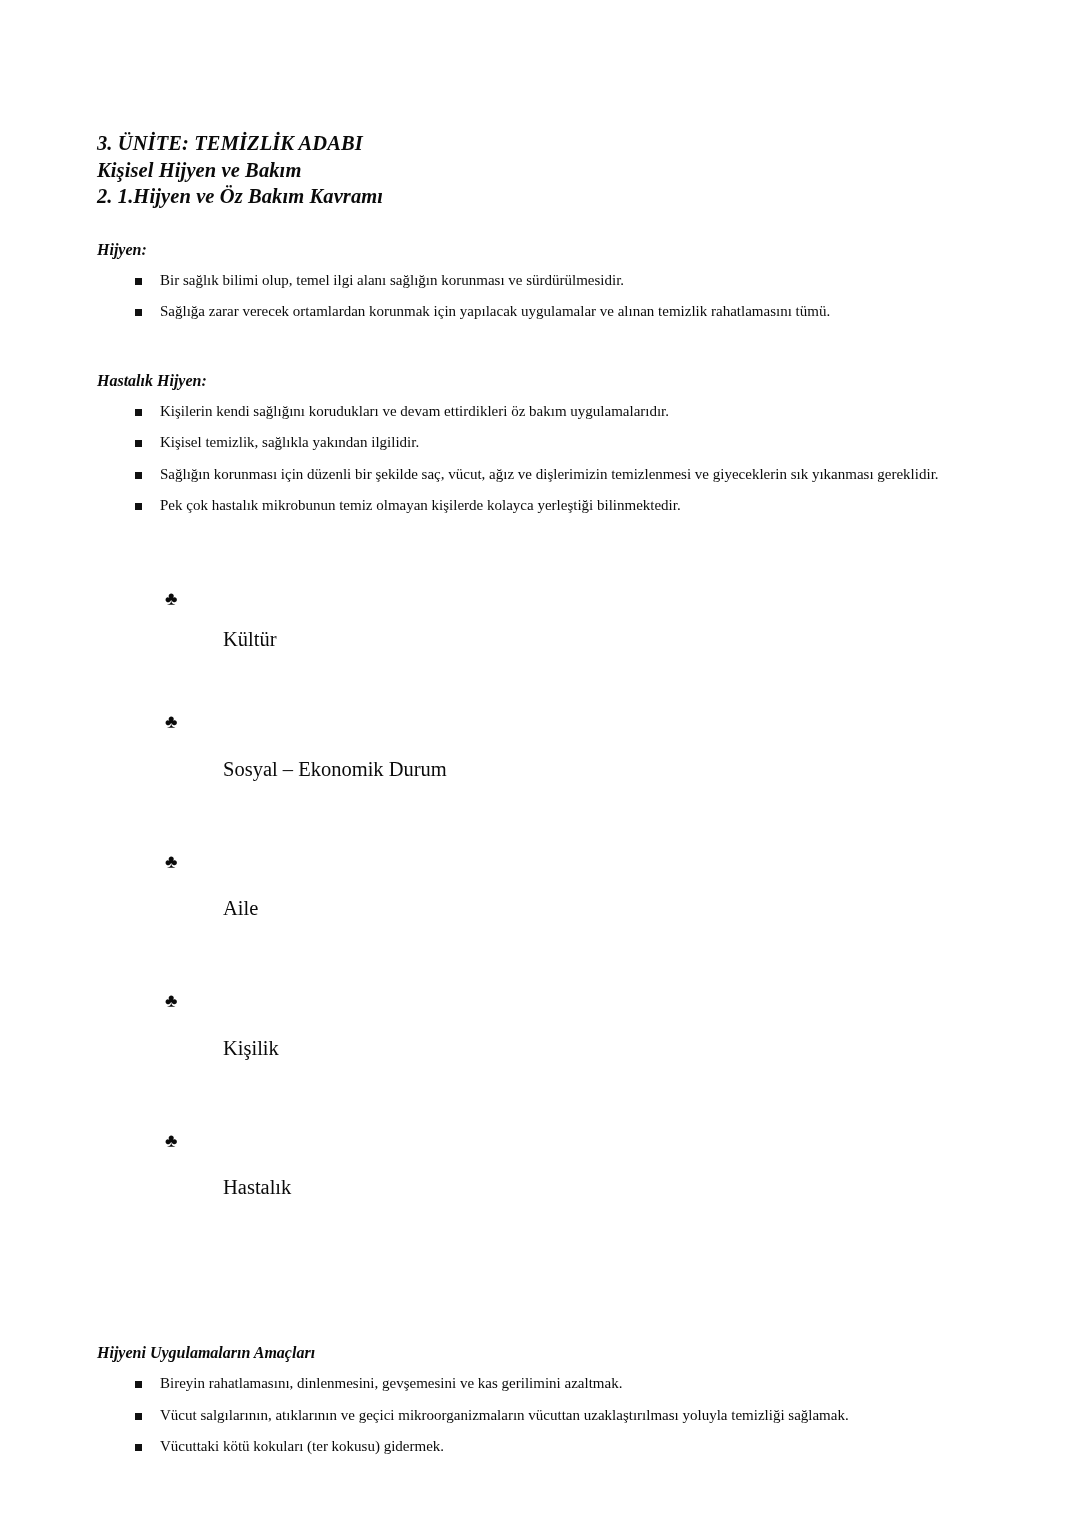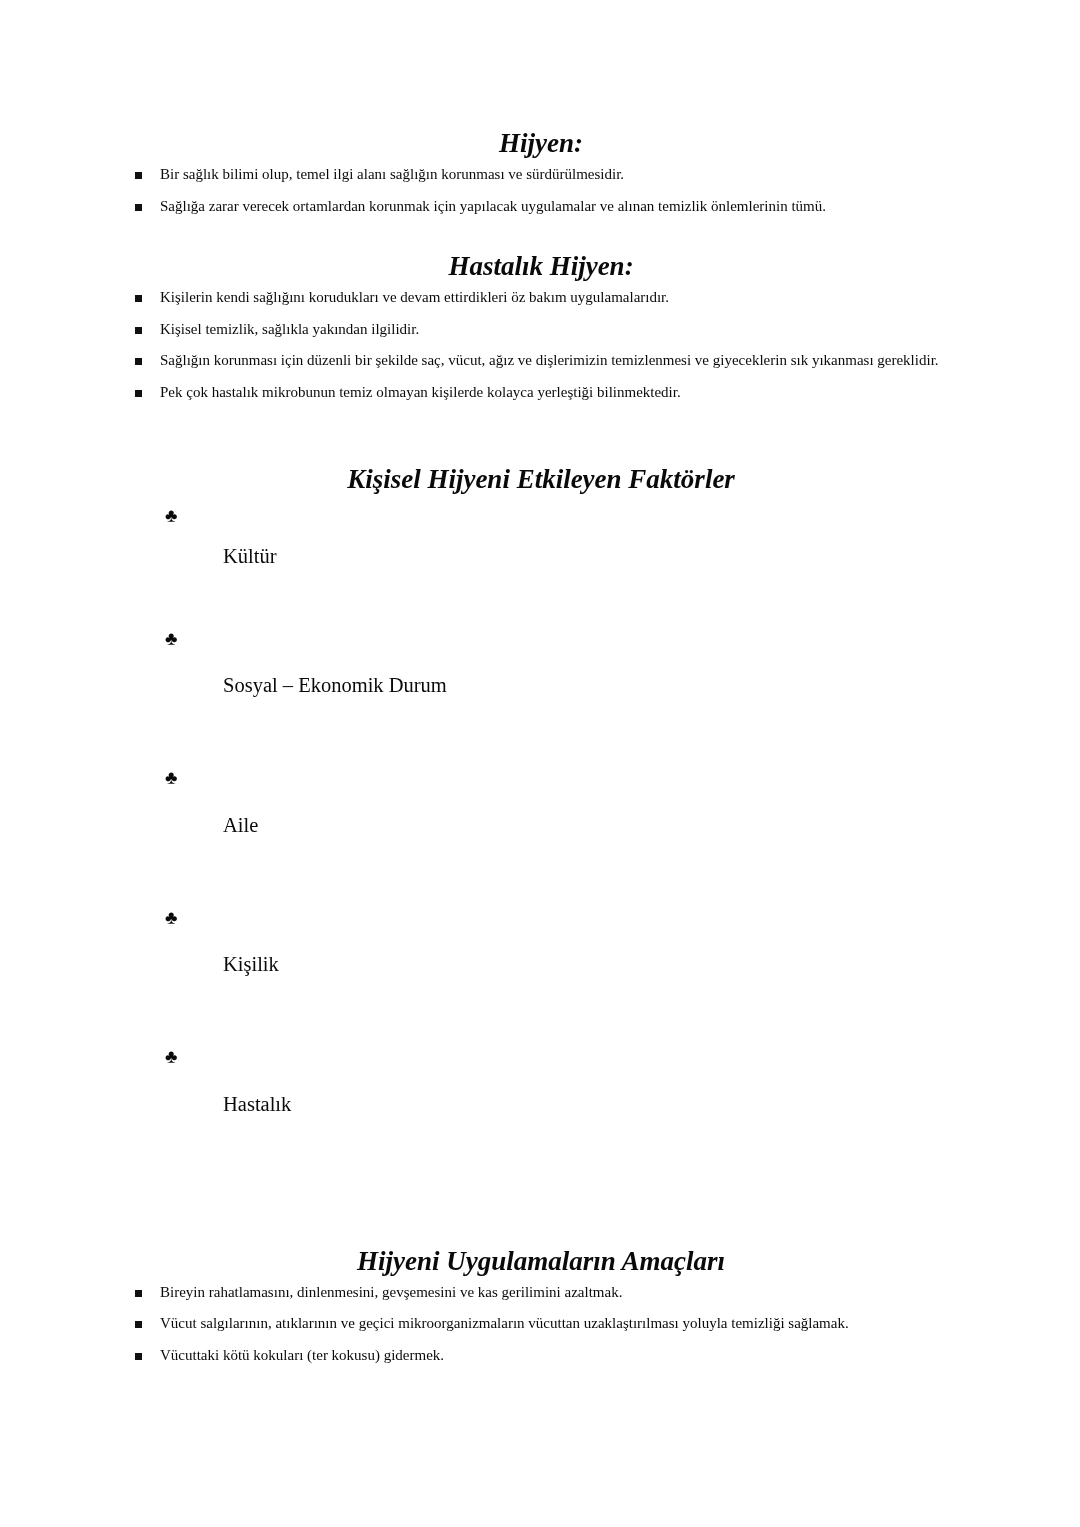--- a/index.html
+++ b/index.html
@@ -117,6 +117,11 @@
 <div class="page">
   <div class="content">
 
+    <div class="title-block">
+      <div class="title-line">3. ÜNİTE: TEMİZLİK ADABI</div>
+      <div class="title-line">Kişisel Hijyen ve Bakım</div>
+      <div class="title-line">2. 1.Hijyen ve Öz Bakım Kavramı</div>
+    </div>
 
     <div class="section-heading">Hijyen:</div>
     <ul class="sq-list">

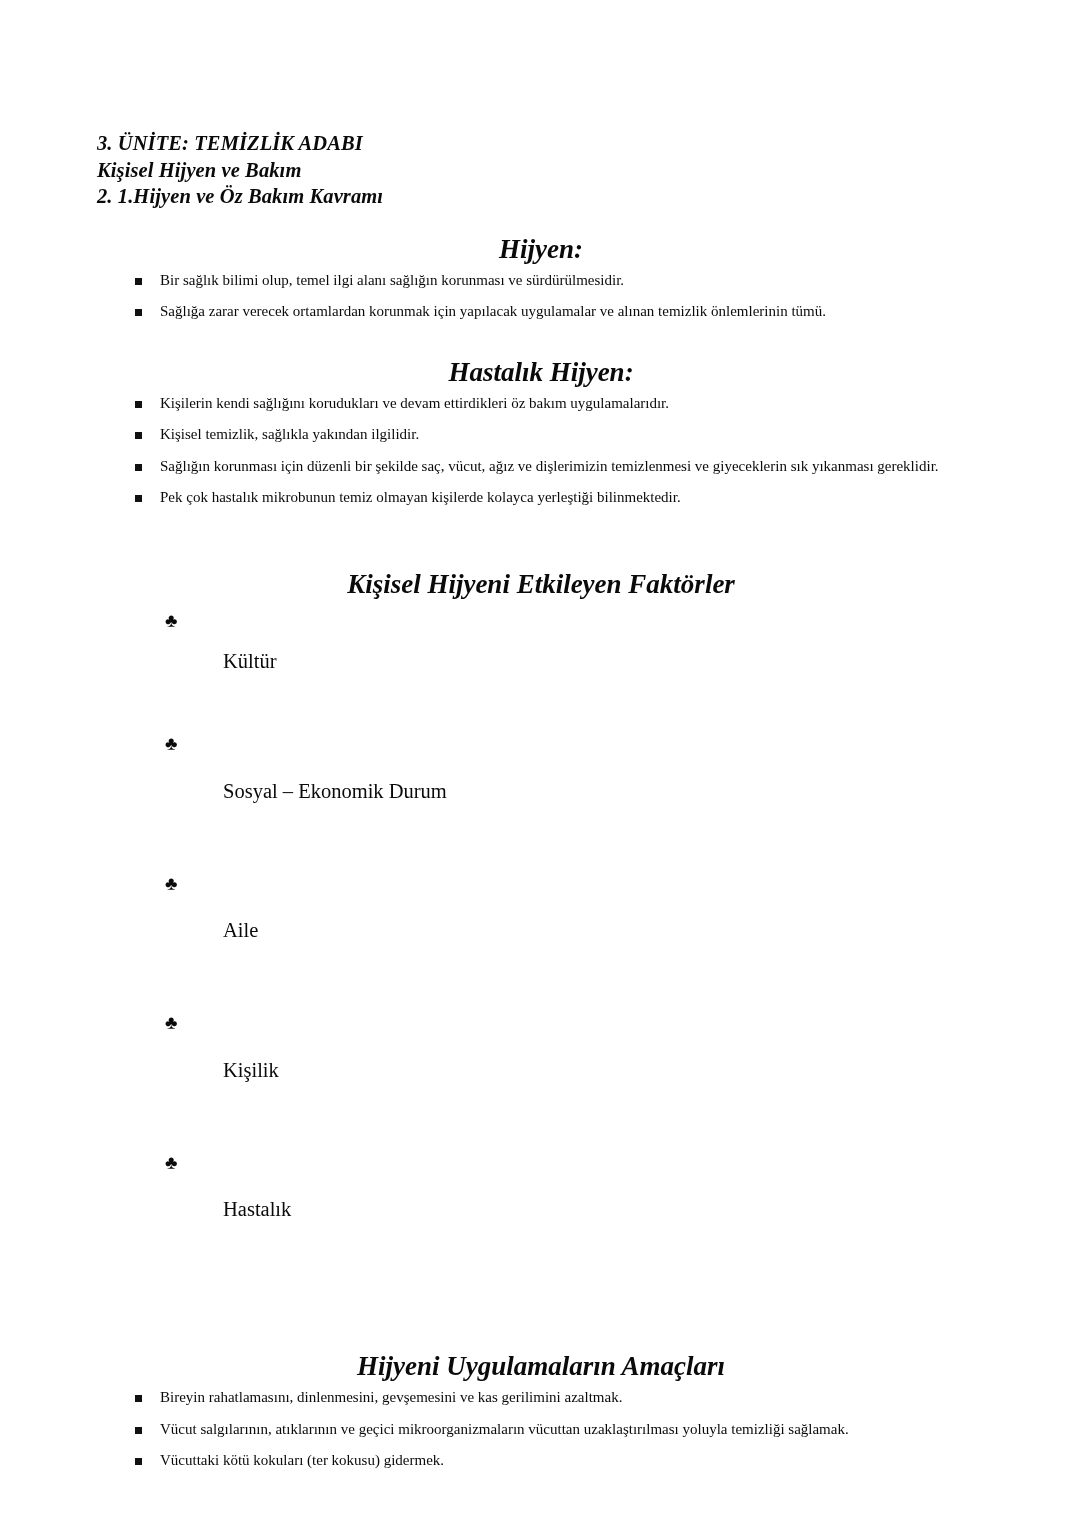--- a/index.html
+++ b/index.html
@@ -51,11 +51,10 @@
   .section-heading {
     font-weight: bold;
     font-style: italic;
-    font-size: 27px;
+    font-size: 16px;
     line-height: 27px;
-    margin: 0 0 3px 0;
+    margin: 8px 0 3px 0;
     white-space: pre;
-    text-align: center;
   }
 
   

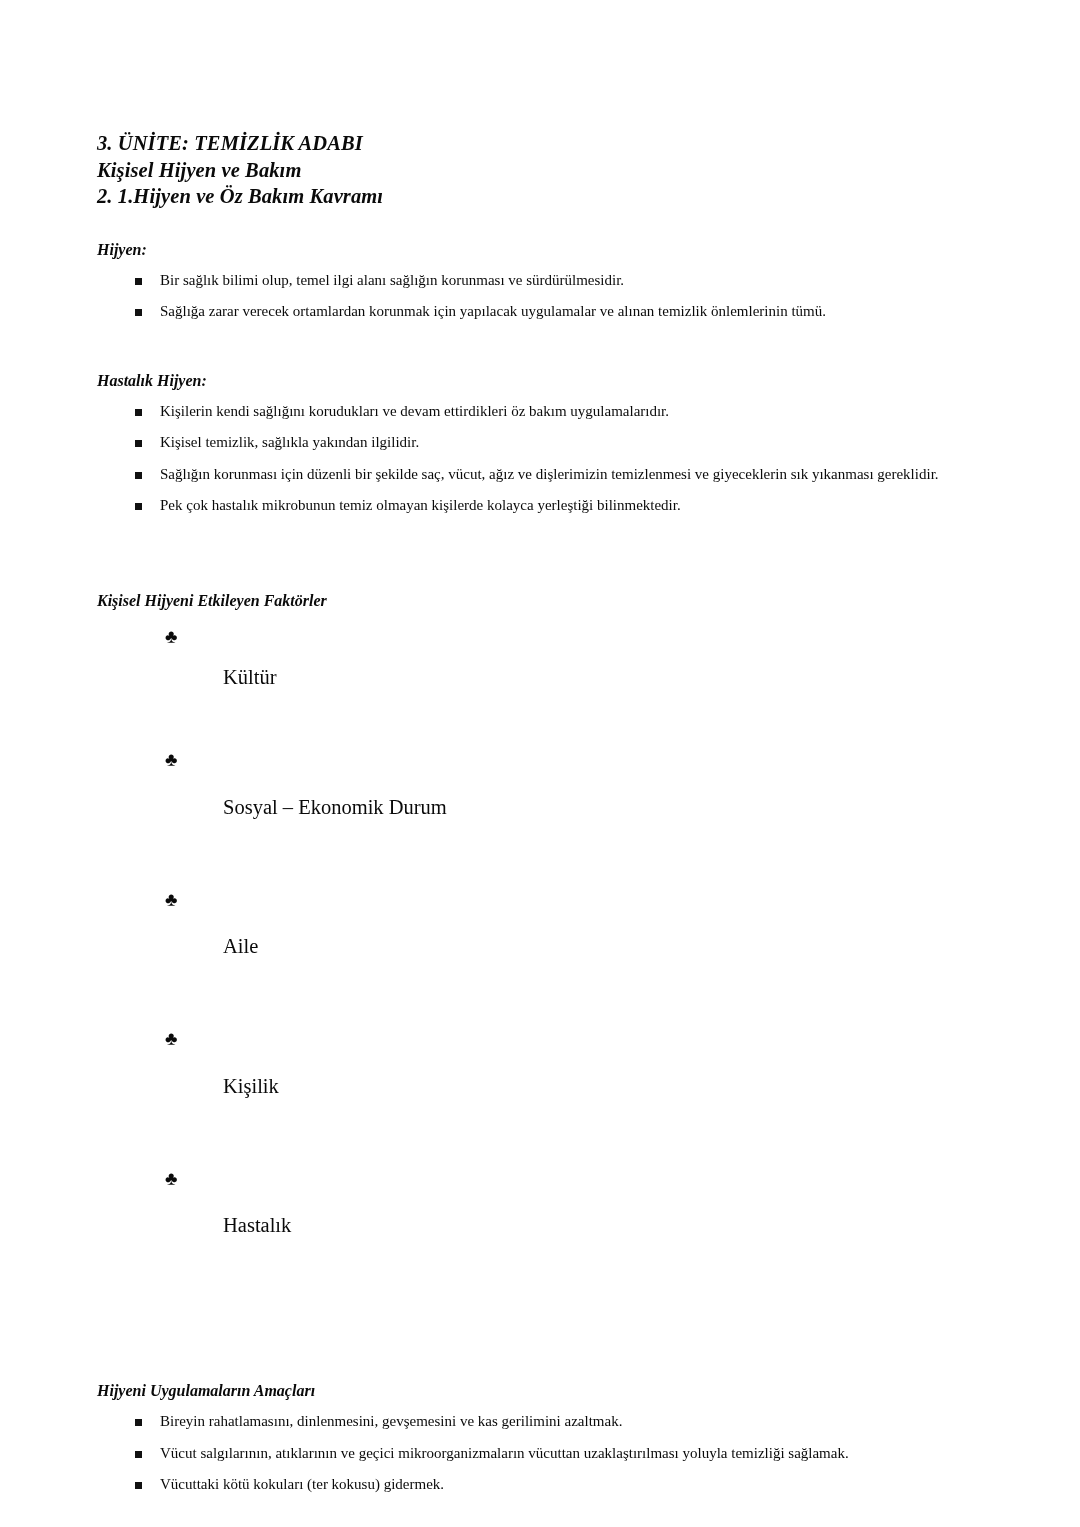--- a/index.html
+++ b/index.html
@@ -125,7 +125,7 @@
     <div class="section-heading">Hijyen:</div>
     <ul class="sq-list">
       <li class="sq-item">Bir sağlık bilimi olup, temel ilgi alanı sağlığın korunması ve sürdürülmesidir.</li>
-      <li class="sq-item">Sağlığa zarar verecek ortamlardan korunmak için yapılacak uygulamalar ve alınan temizlik önlemlerinin tümü.</li>
+      <li class="sq-item">Sağlığa zarar verecek ortamlardan korunmak için yapılacak uygulamalar ve alınan temizlik rahatlamasını tümü.</li>
     </ul>
 
     <div class="gap-md"></div>

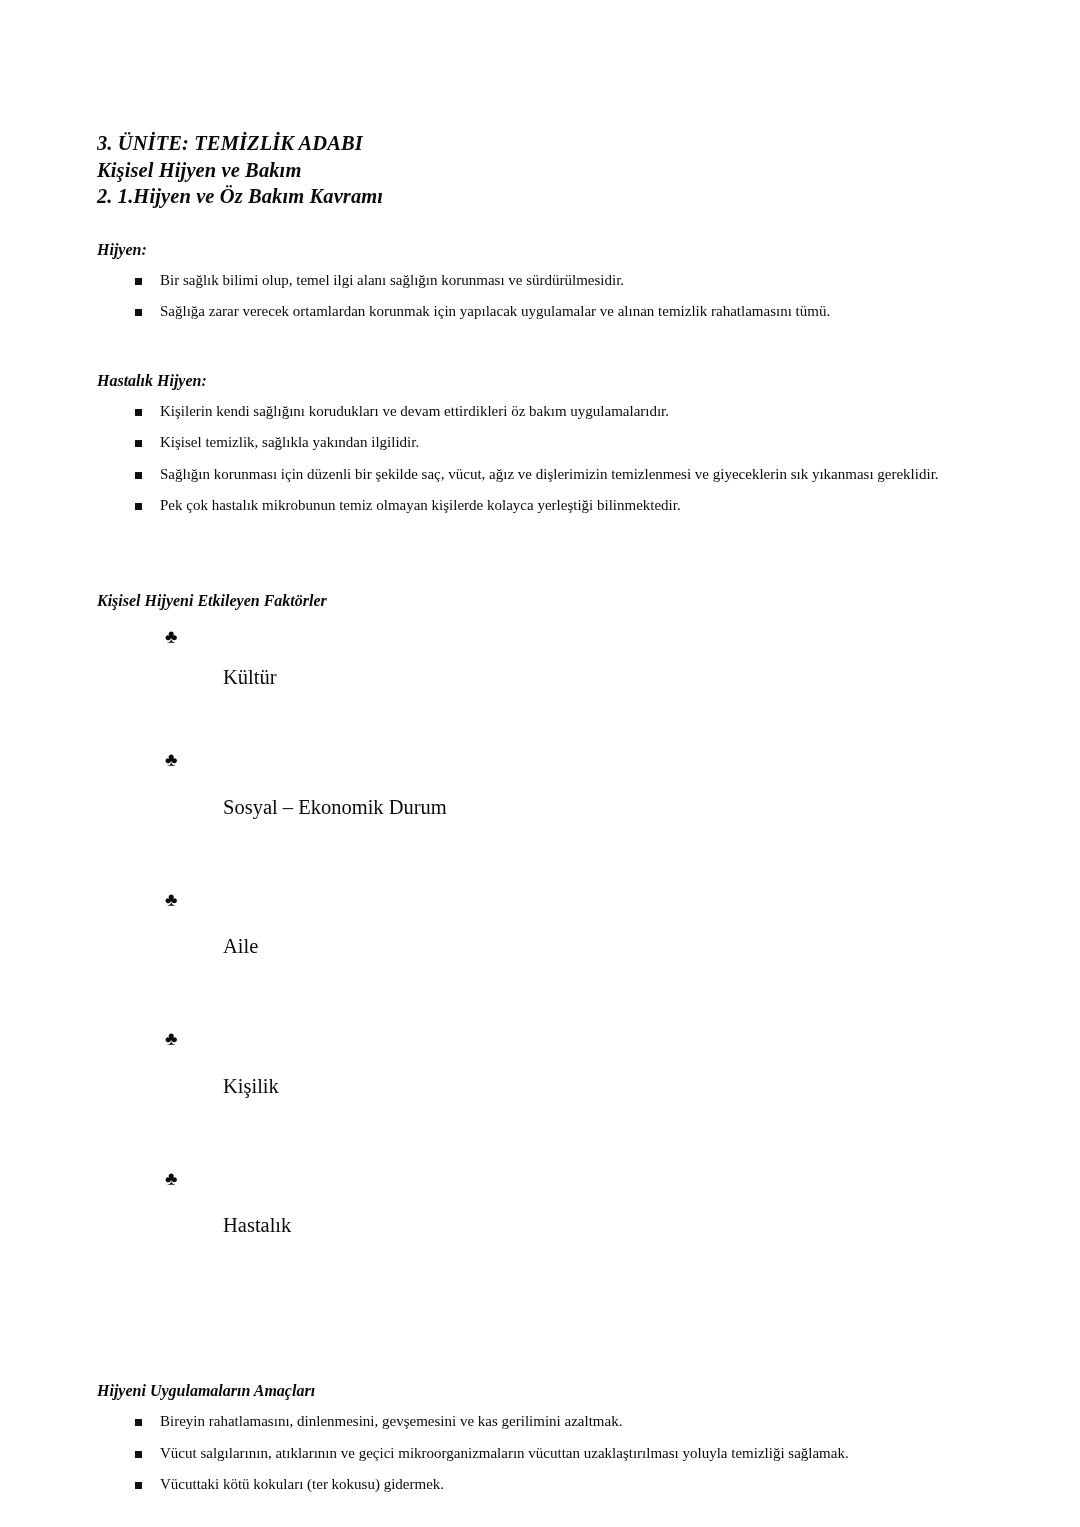--- a/index.html
+++ b/index.html
@@ -140,7 +140,6 @@
 
     <div class="gap-lg"></div>
 
-    <div class="section-heading">Kişisel Hijyeni Etkileyen Faktörler</div>
     <ul class="club-list">
       <li class="club-item">
         <span class="club-glyph">♣</span><span>Kültür</span>

